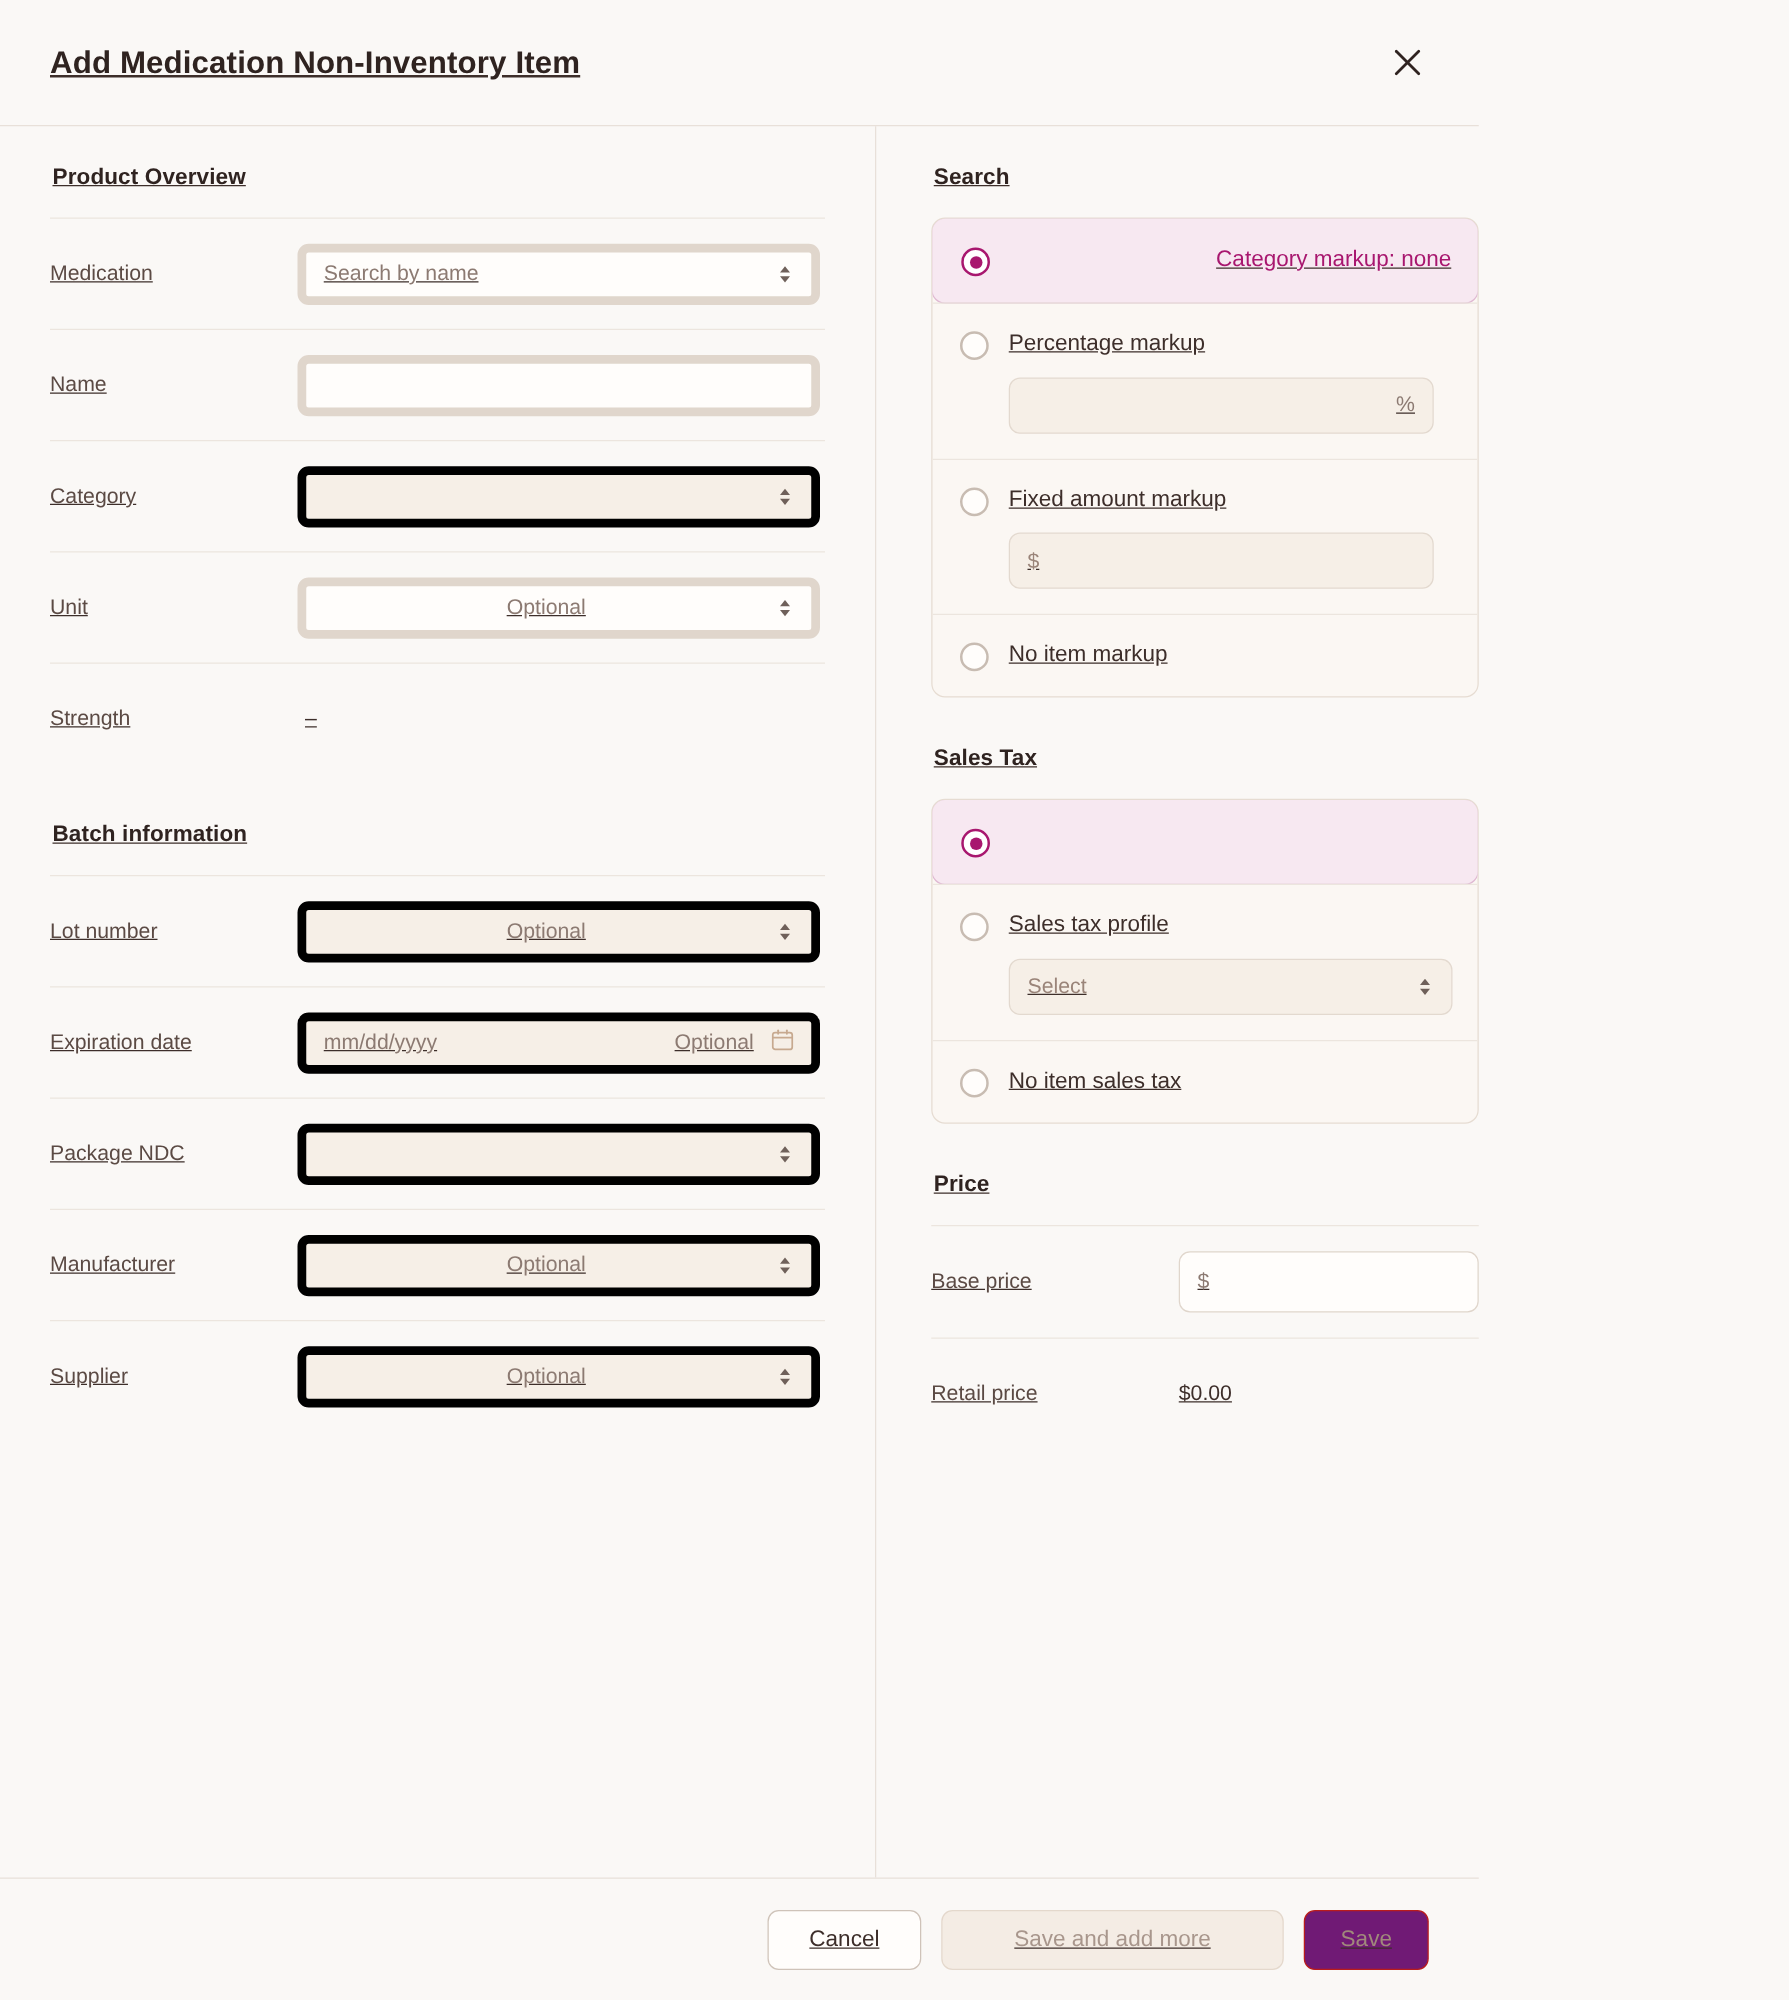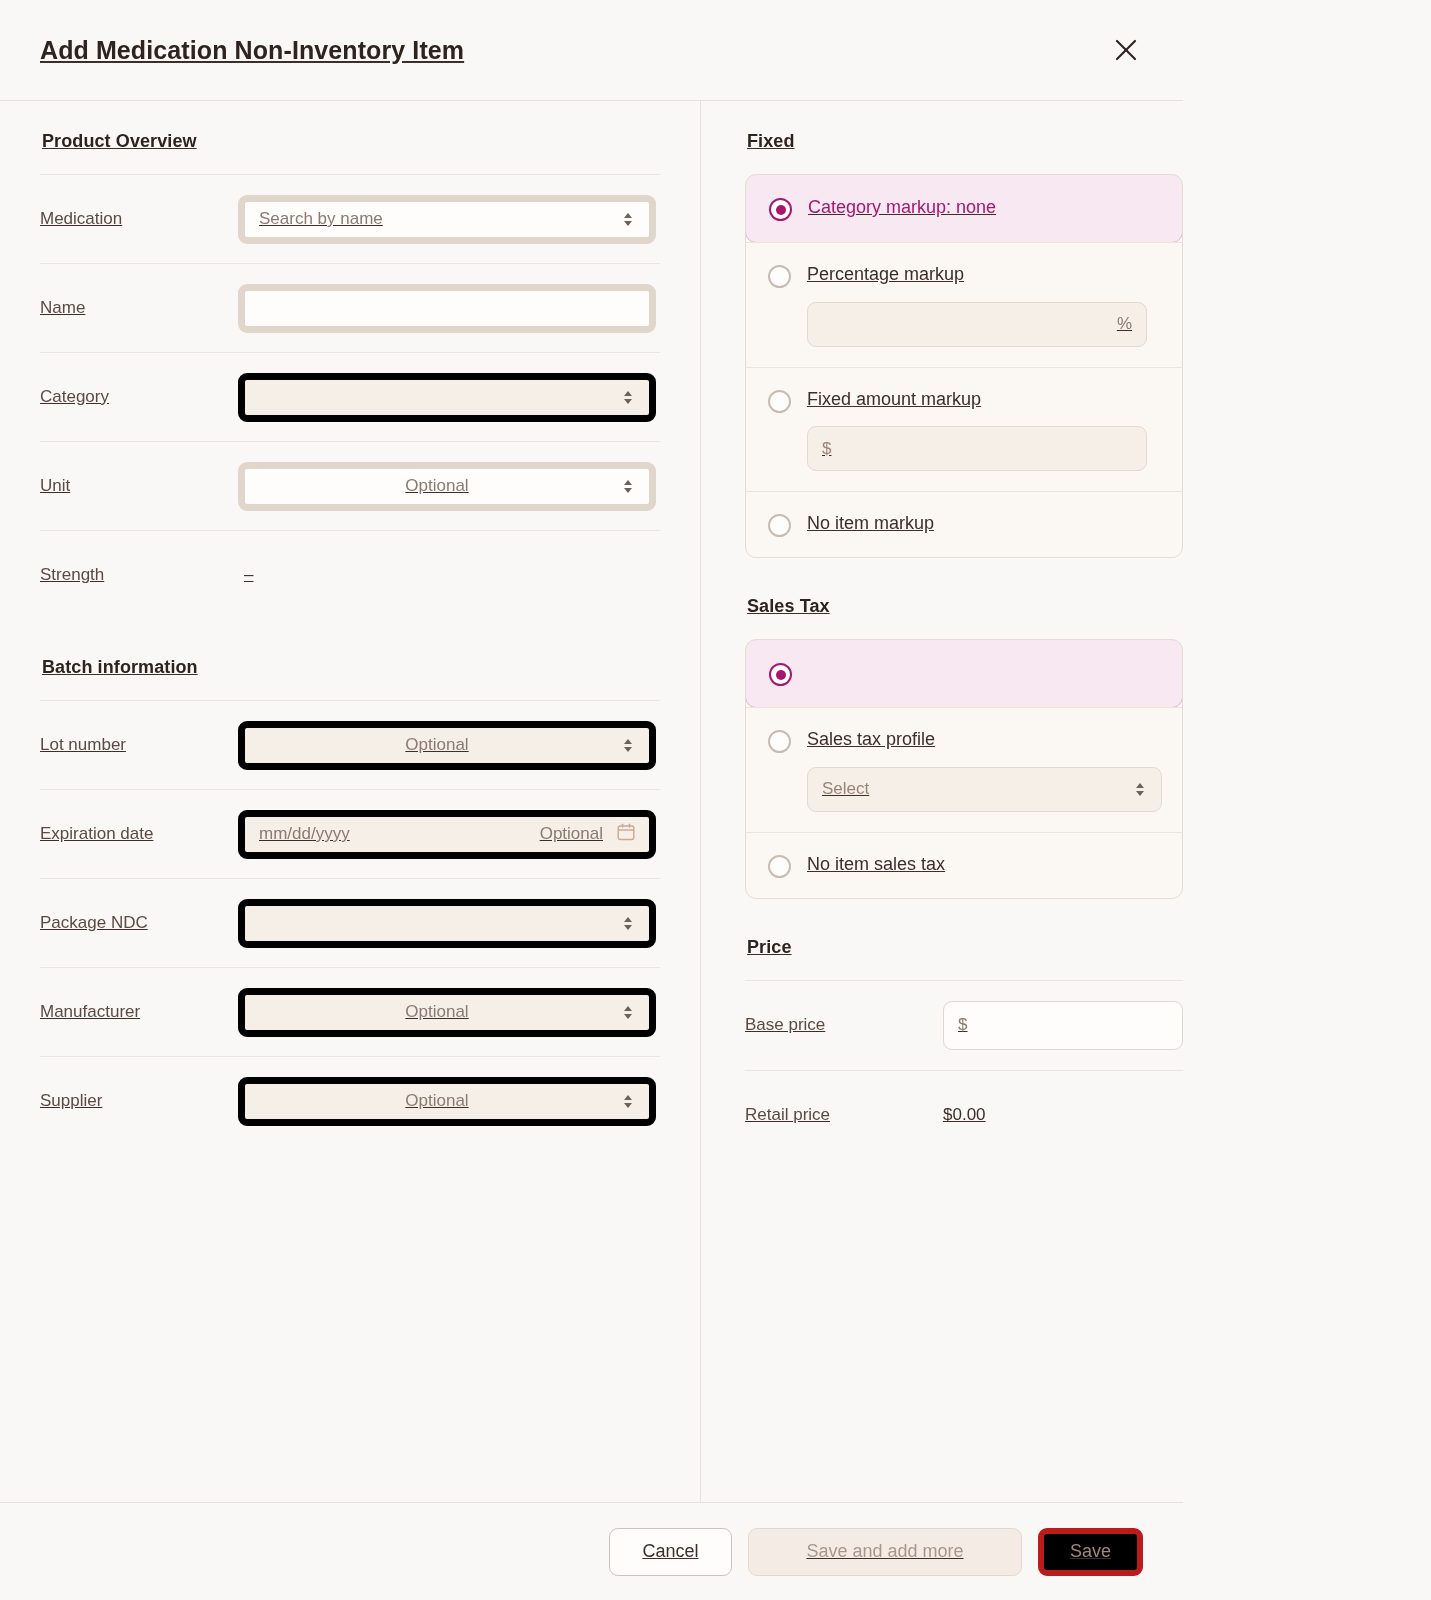--- a/index.html
+++ b/index.html
@@ -438,7 +438,7 @@
 
     <div class="col-right">
 
-      <div class="section-title">Fixed</div>
+      <div class="section-title">Search</div>
 
       <div class="radio-group">
         <div class="radio-item selected">

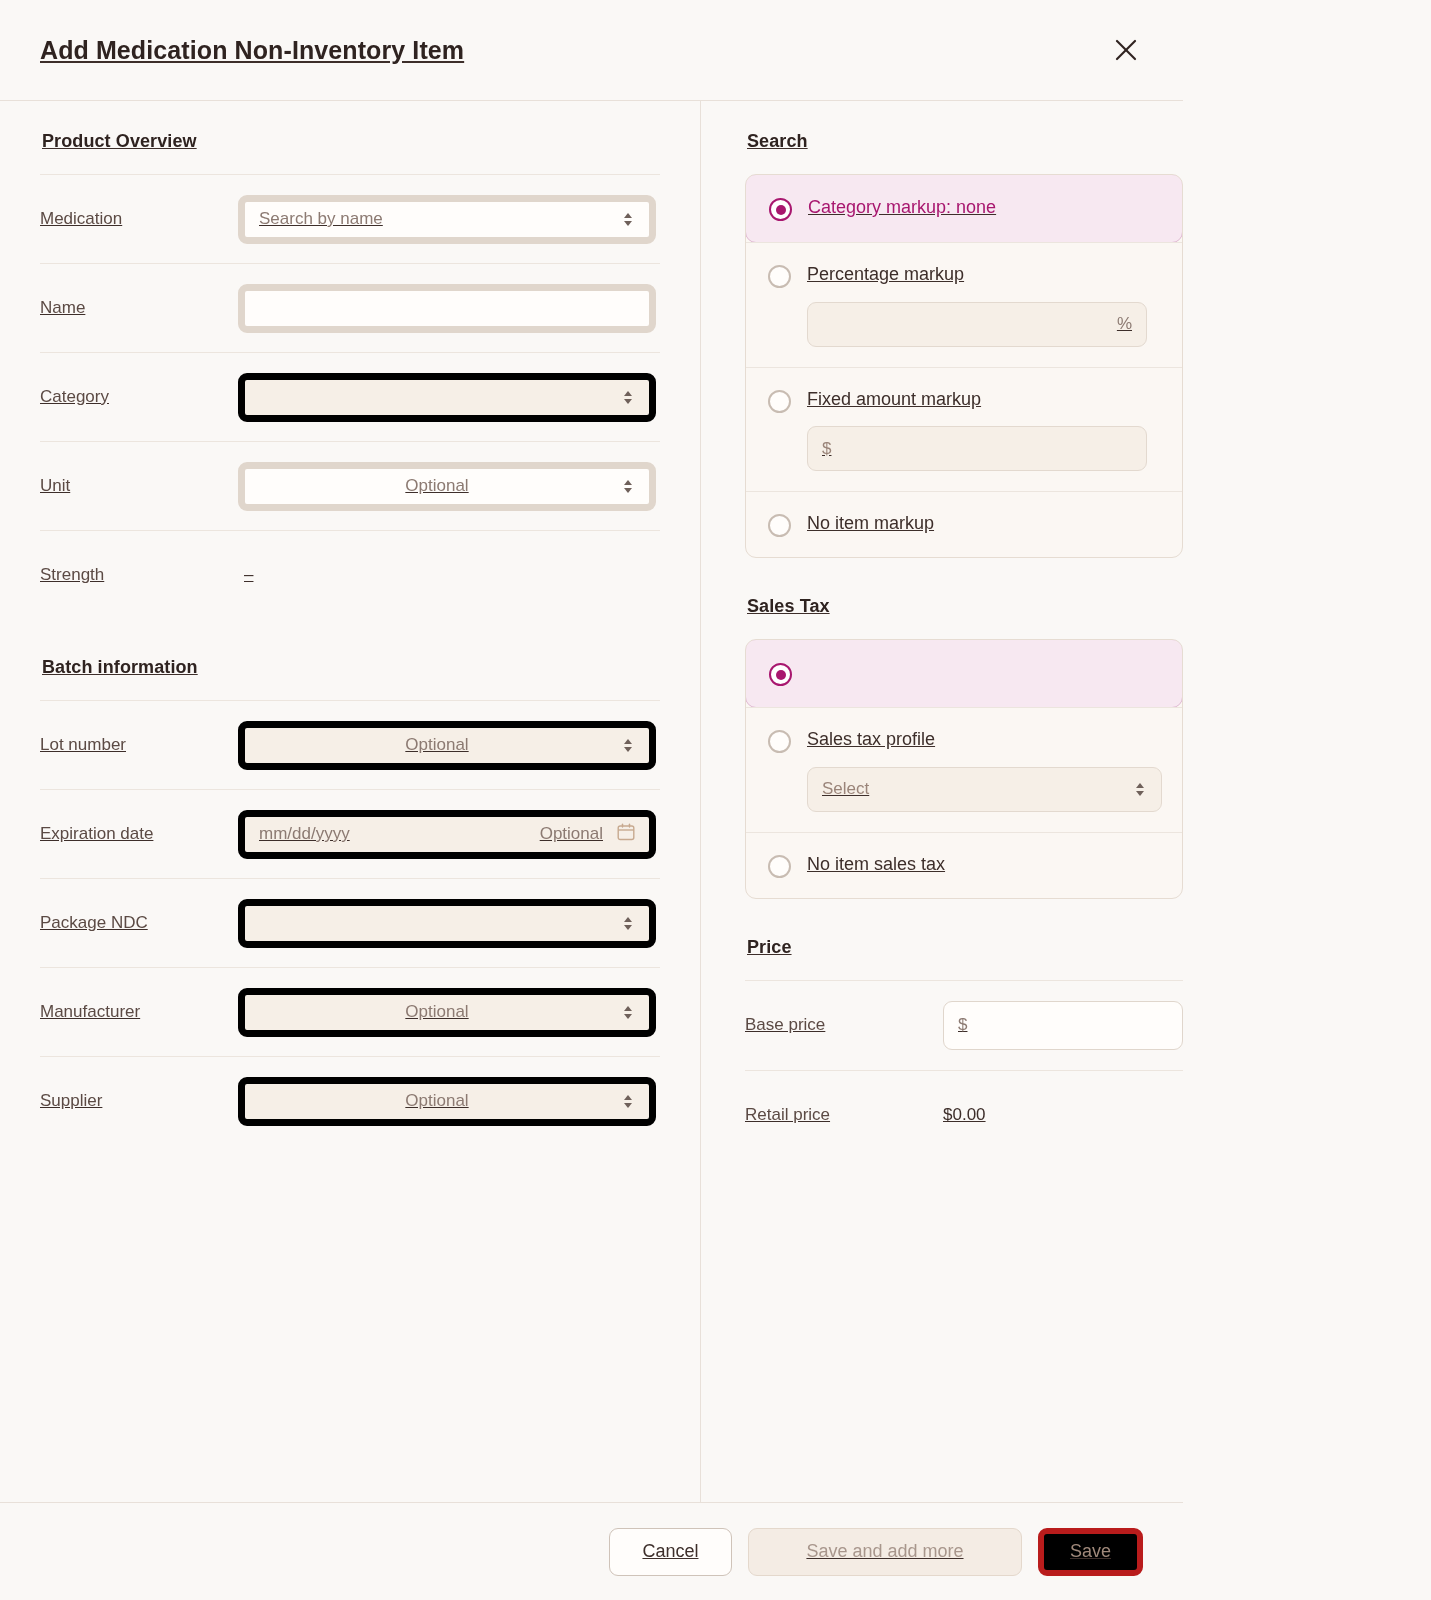--- a/index.html
+++ b/index.html
@@ -153,7 +153,7 @@
     border-top: 1px solid #ece5de;
     gap: 16px;
   }
-  .radio-item:first-child { border-top: none; }
+  .radio-item:first-child { border-top: none; text-align: right; }
   .radio-item.selected {
     background: #f7e8f1;
     border: 1px solid #dfb8d2;

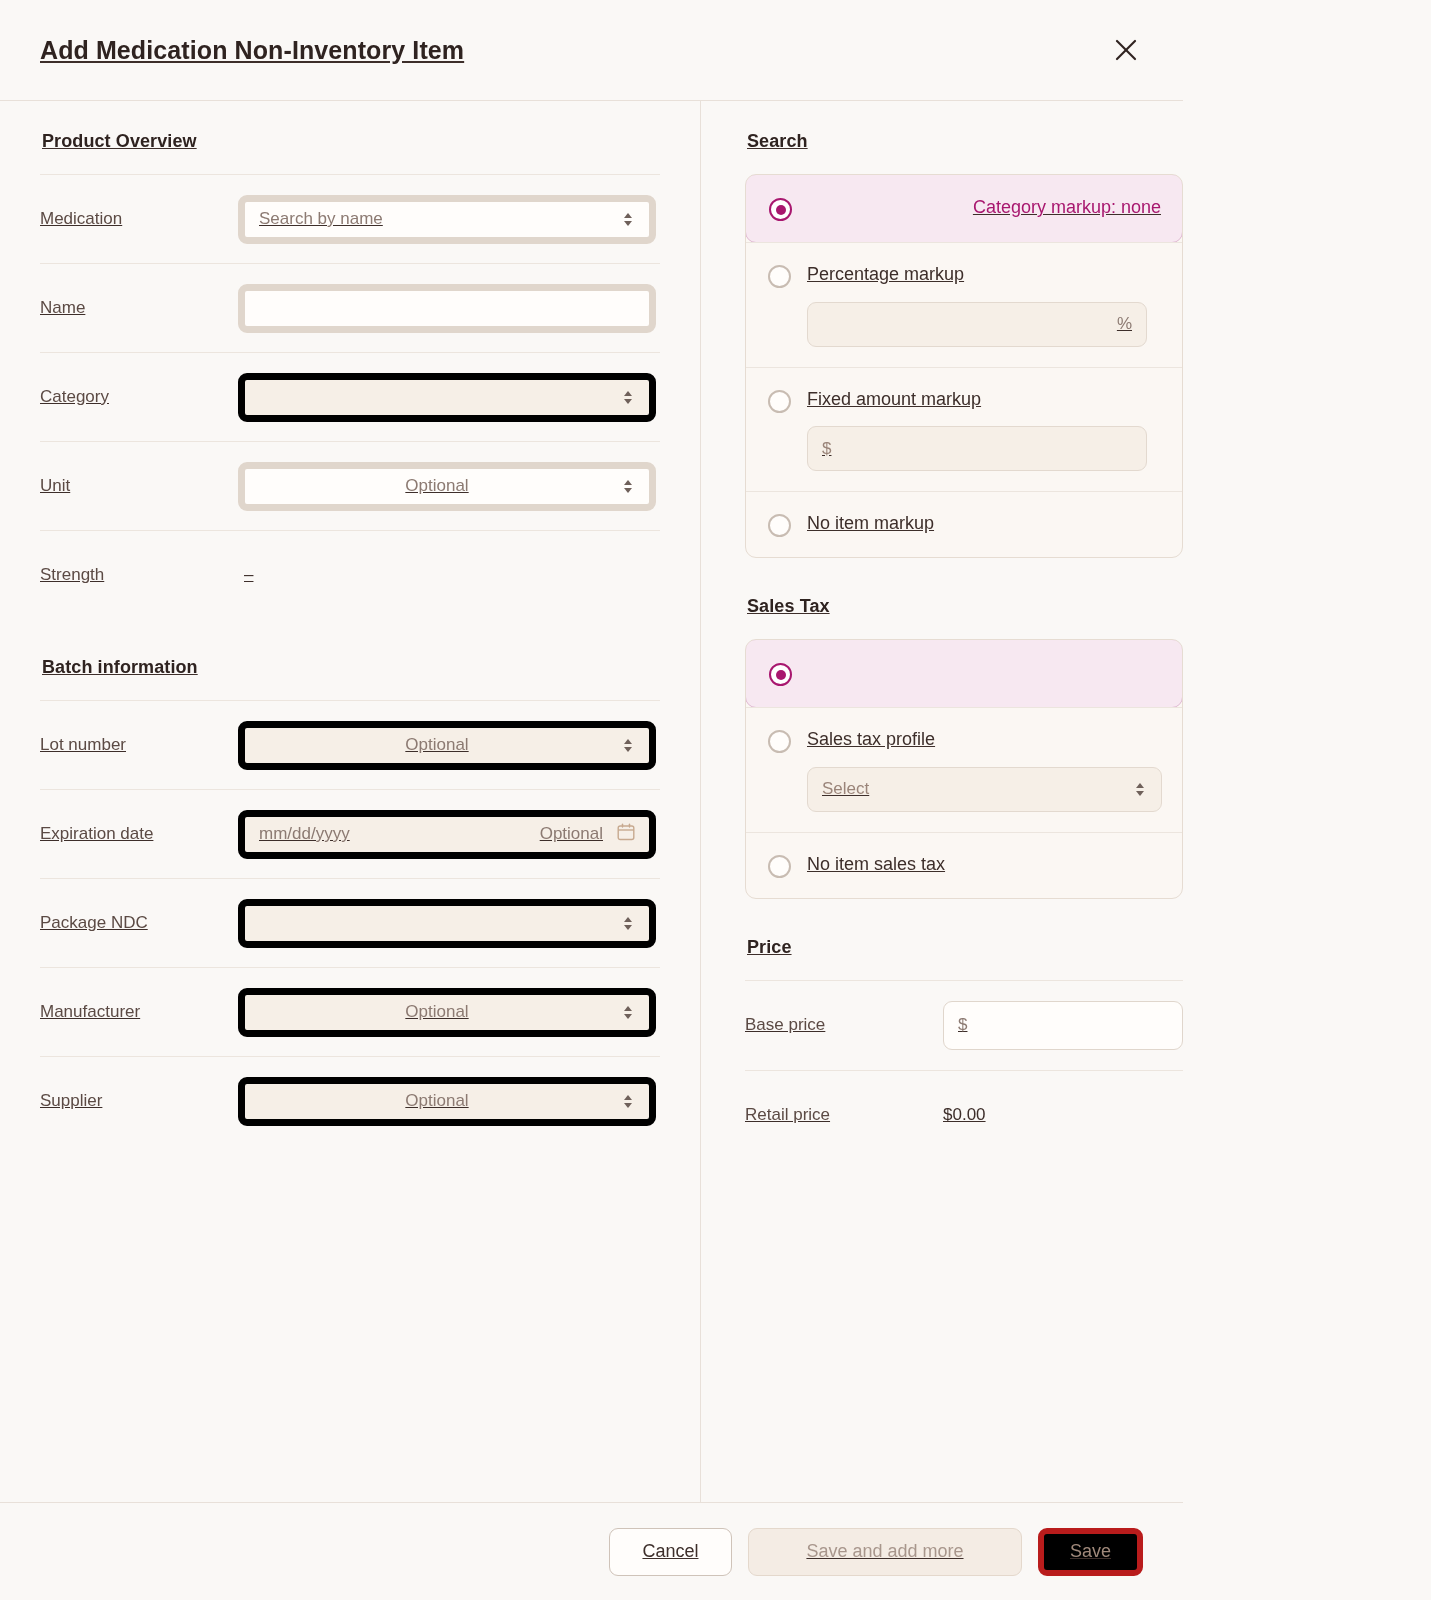--- a/index.html
+++ b/index.html
@@ -279,8 +279,8 @@
     min-width: 274px;
   }
   .btn-primary {
-    background: #000000;
-    border: 6px solid #b91c1c;
+    background: #701a75;
+    border: 1px solid #b91c1c;
     color: #a0897b;
     min-width: 100px;
     text-align: right;

